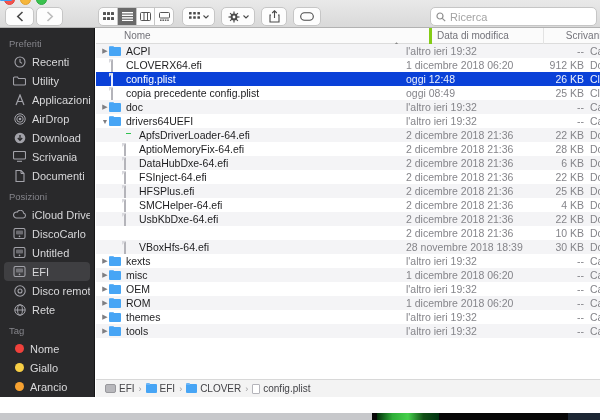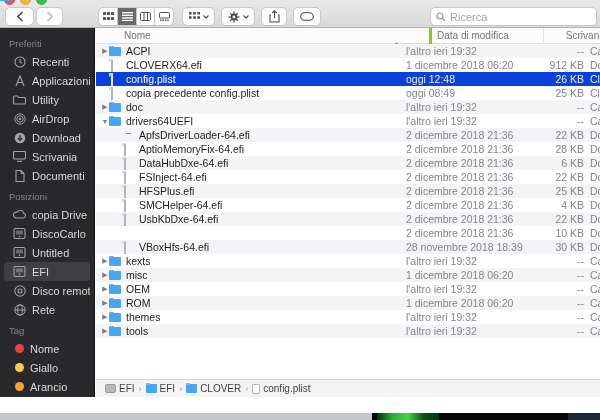--- a/index.html
+++ b/index.html
@@ -251,19 +251,19 @@
       </div>
       <div class="sb-item">
         <span class="ic">
+          <svg width="13" height="10" viewBox="0 0 13 10">
+            <path d="M0.5 2 a1 1 0 0 1 1-1 h3 l1 1.5 h6 a1 1 0 0 1 1 1 v4.5 a1 1 0 0 1-1 1 h-10 a1 1 0 0 1-1-1 z" fill="none" stroke="currentColor" stroke-width="1.1"></path>
+          </svg>
+        </span>
+        <span class="lb">Utility</span>
+      </div>
+      <div class="sb-item">
+        <span class="ic">
           <svg width="12" height="12" viewBox="0 0 12 12">
             <path d="M2 11 L6 1 L10 11 M3.6 7.5 H8.4" fill="none" stroke="currentColor" stroke-width="1.2"></path>
           </svg>
         </span>
         <span class="lb">Applicazioni</span>
-      </div>
-      <div class="sb-item">
-        <span class="ic">
-          <svg width="13" height="10" viewBox="0 0 13 10">
-            <path d="M0.5 2 a1 1 0 0 1 1-1 h3 l1 1.5 h6 a1 1 0 0 1 1 1 v4.5 a1 1 0 0 1-1 1 h-10 a1 1 0 0 1-1-1 z" fill="none" stroke="currentColor" stroke-width="1.1"></path>
-          </svg>
-        </span>
-        <span class="lb">Utility</span>
       </div>
       <div class="sb-item">
         <span class="ic">

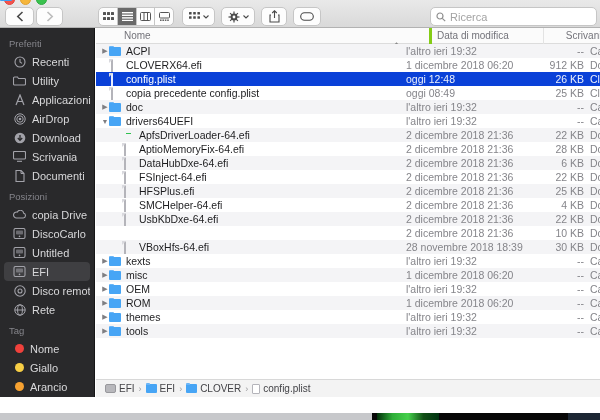--- a/index.html
+++ b/index.html
@@ -309,7 +309,7 @@
             <path d="M3.5 8 a3 3 0 1 1 0.8-5.9 a3.4 3.4 0 0 1 6.4 1.2 a2.4 2.4 0 0 1-0.4 4.7 z" fill="none" stroke="currentColor" stroke-width="1.1"></path>
           </svg>
         </span>
-        <span class="lb">copia Drive</span>
+        <span class="lb">iCloud Drive</span>
       </div>
       <div class="sb-item">
         <span class="ic">

